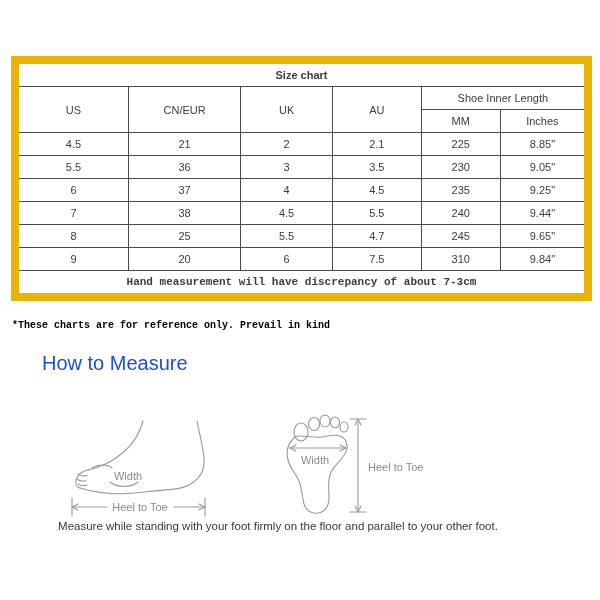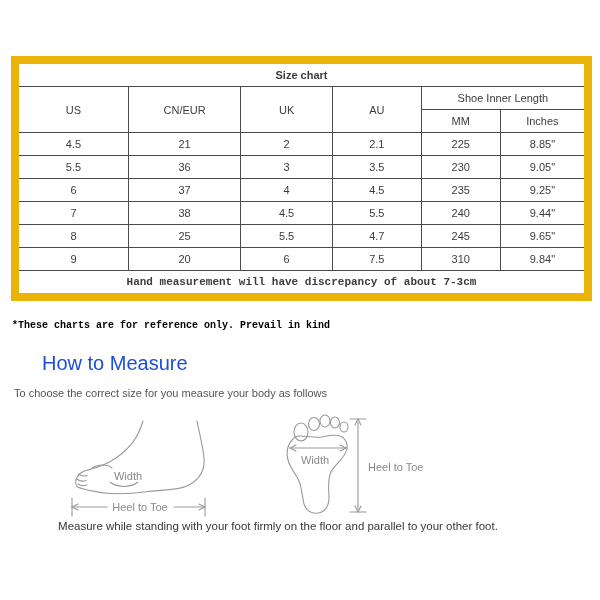--- a/index.html
+++ b/index.html
@@ -109,7 +109,6 @@
   <div class="ref-note">*These charts are for reference only. Prevail in kind</div>
 
   <div class="htm-heading">How to Measure</div>
-  <div class="htm-intro">To choose the correct size for you measure your body as follows</div>
 
   <svg class="diagram" width="380" height="115" viewBox="0 0 380 115" fill="none" stroke="#999999" stroke-width="1.1" stroke-linecap="round">
 

